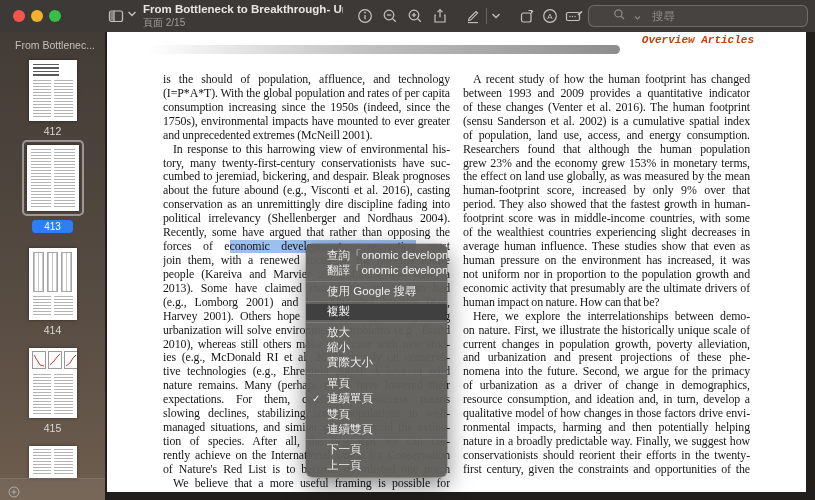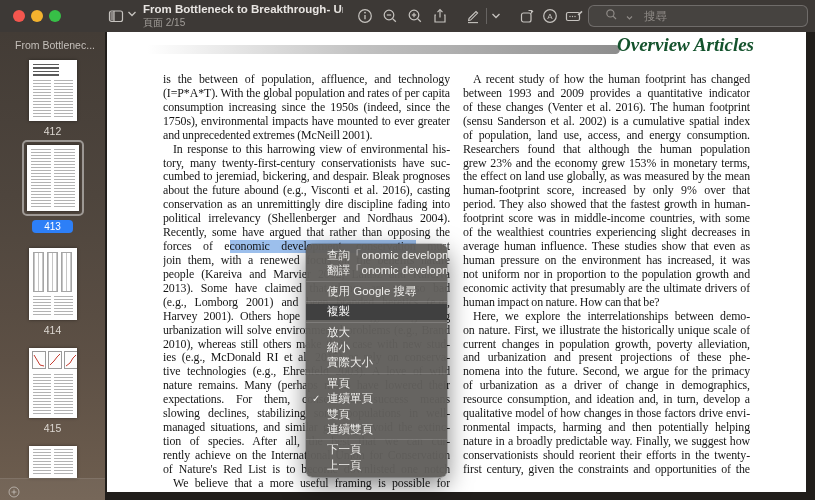--- a/index.html
+++ b/index.html
@@ -19,7 +19,7 @@
   #win-title{font-size:11.5px;font-weight:bold;color:#e8e5e2;white-space:nowrap;overflow:hidden;}
   #win-page{font-size:10px;color:#a29e9a;margin-top:1px;}
   #searchfield{position:absolute;left:588px;top:5px;width:220px;height:22px;border:1px solid rgba(255,255,255,0.22);
-    border-radius:6px;background:rgba(255,255,255,0.05);display:flex;align-items:center;padding:0 16px;gap:8px;}
+    border-radius:6px;background:rgba(255,255,255,0.05);display:flex;align-items:center;padding:0 24px;gap:8px;}
   #search-ph{font-size:11.5px;color:#8f8b87;margin-left:3px;}
 
   

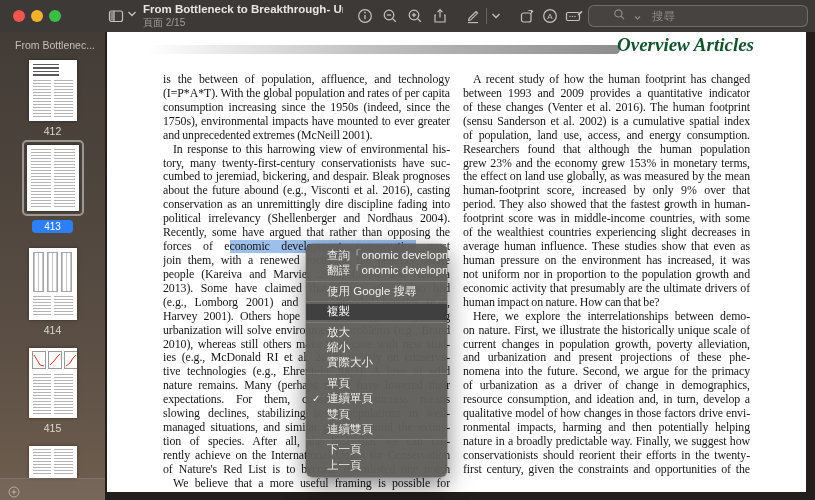--- a/index.html
+++ b/index.html
@@ -48,8 +48,8 @@
   #page{position:absolute;left:107px;top:32px;width:699px;height:460px;background:#ffffff;z-index:1;}
   #hdr-bar{position:absolute;left:40px;top:13px;width:473px;height:8.5px;border-radius:0 5px 5px 0;
     background:linear-gradient(90deg,rgba(190,190,190,0) 0%,#c2c2c2 45%,#8d8d8d 100%);}
-  #hdr-text{position:absolute;right:52px;top:2px;font-family:Liberation Serif, serif;font-style:italic;
-    font-weight:bold;font-size:19px;color:#14532d;}
+  #hdr-text{position:absolute;right:52px;top:2px;font-family:Liberation Mono, monospace;font-style:italic;
+    font-weight:bold;font-size:11px;color:#c2410c;}
   .col{position:absolute;top:41px;width:287px;color:#161616;}
   #colL{left:56px;}
   #colR{left:356px;}

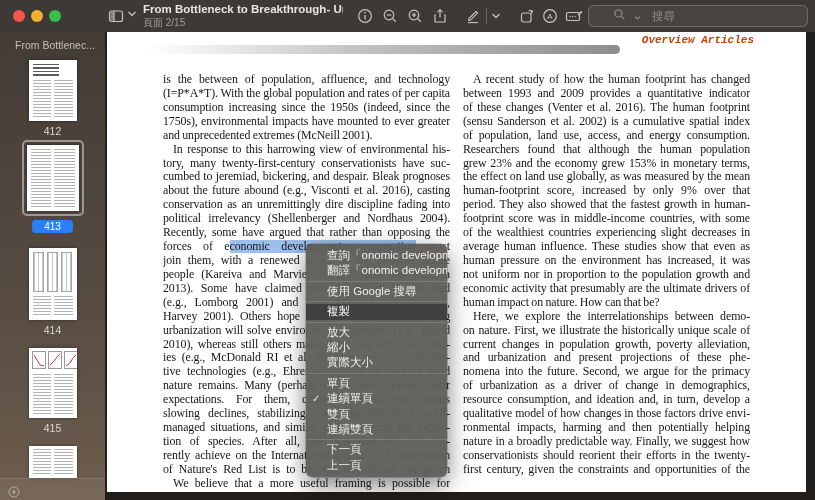--- a/index.html
+++ b/index.html
@@ -262,7 +262,7 @@
 
     <div class="col" id="colL">
       <div>
-          <div class="line">is the between of population, affluence, and technology</div>
+          <div class="line">is the should of population, affluence, and technology</div>
           <div class="line">(I=P*A*T). With the global population and rates of per capita</div>
           <div class="line">consumption increasing since the 1950s (indeed, since the</div>
           <div class="line">1750s), environmental impacts have mounted to ever greater</div>

